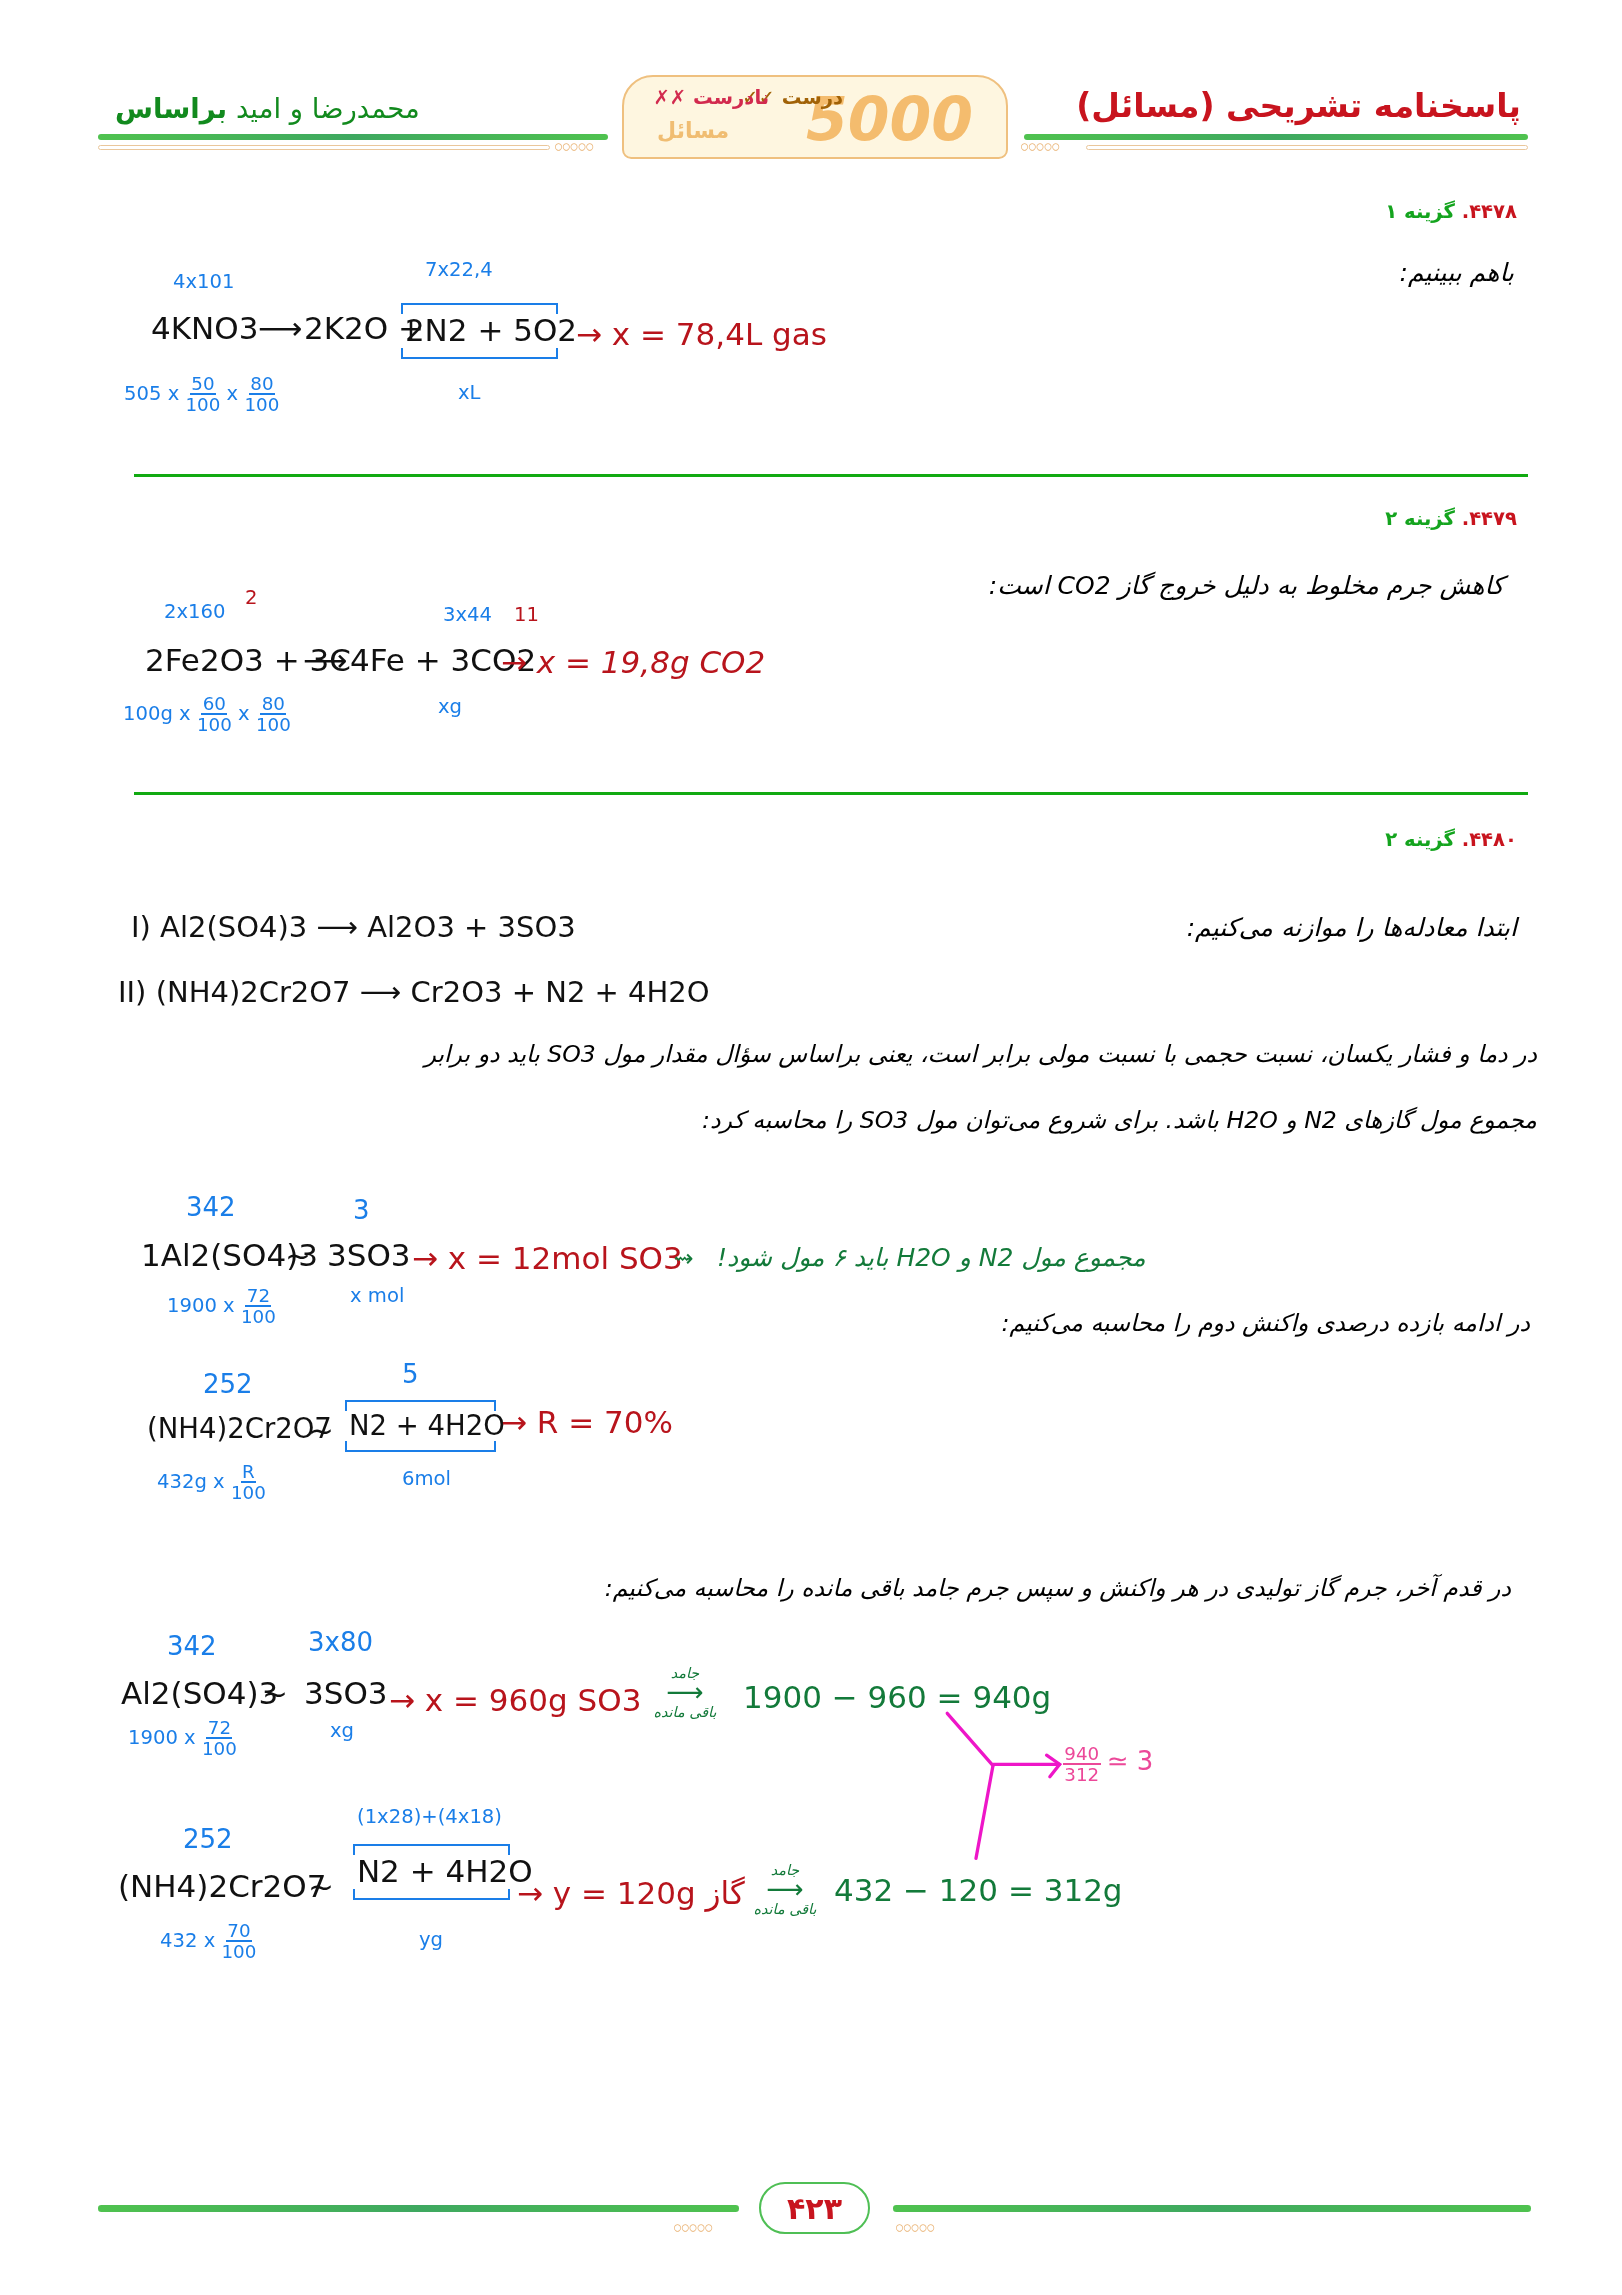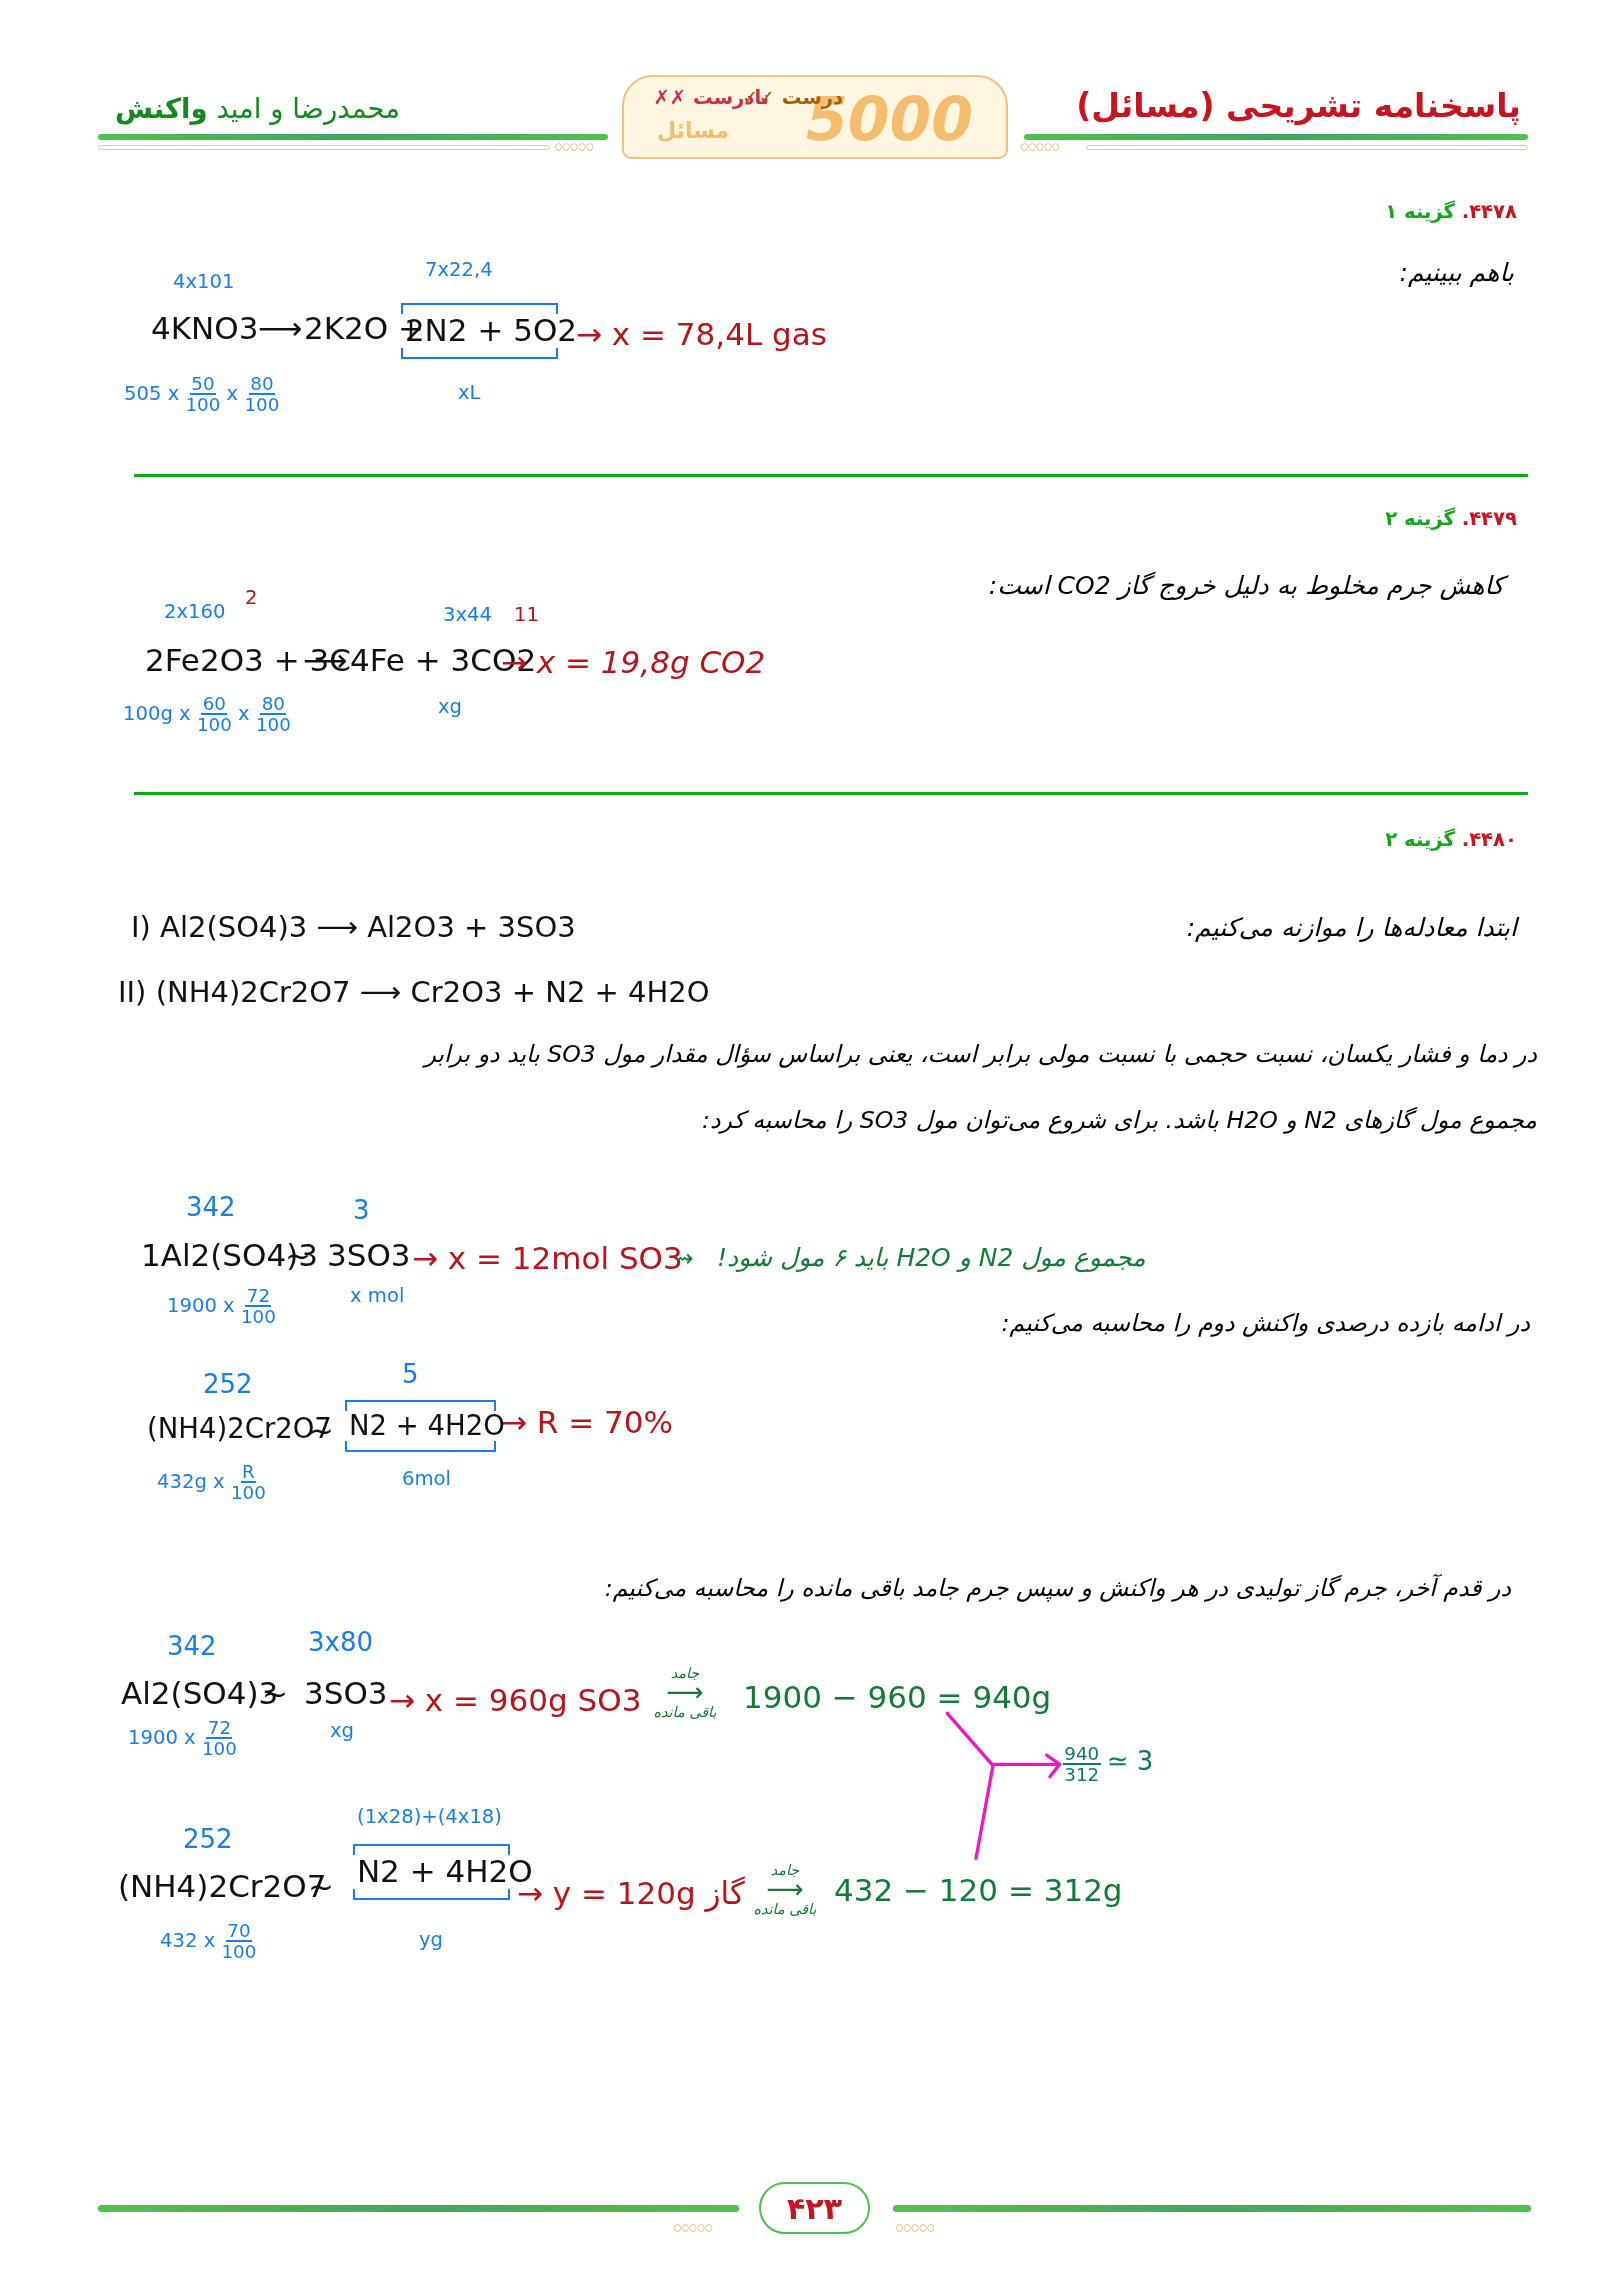--- a/index.html
+++ b/index.html
@@ -53,7 +53,7 @@
 <div class="abs hdr-title">پاسخنامه تشریحی (مسائل)</div>
 <div class="abs hdr-authors">
   <span>محمدرضا و امید</span>
-  <b>واکنش</b>
+  <b>براساس</b>
 </div>
 
 <div class="abs hdr-line-green" style="left:1024px; top:134px; width:504px;"></div>

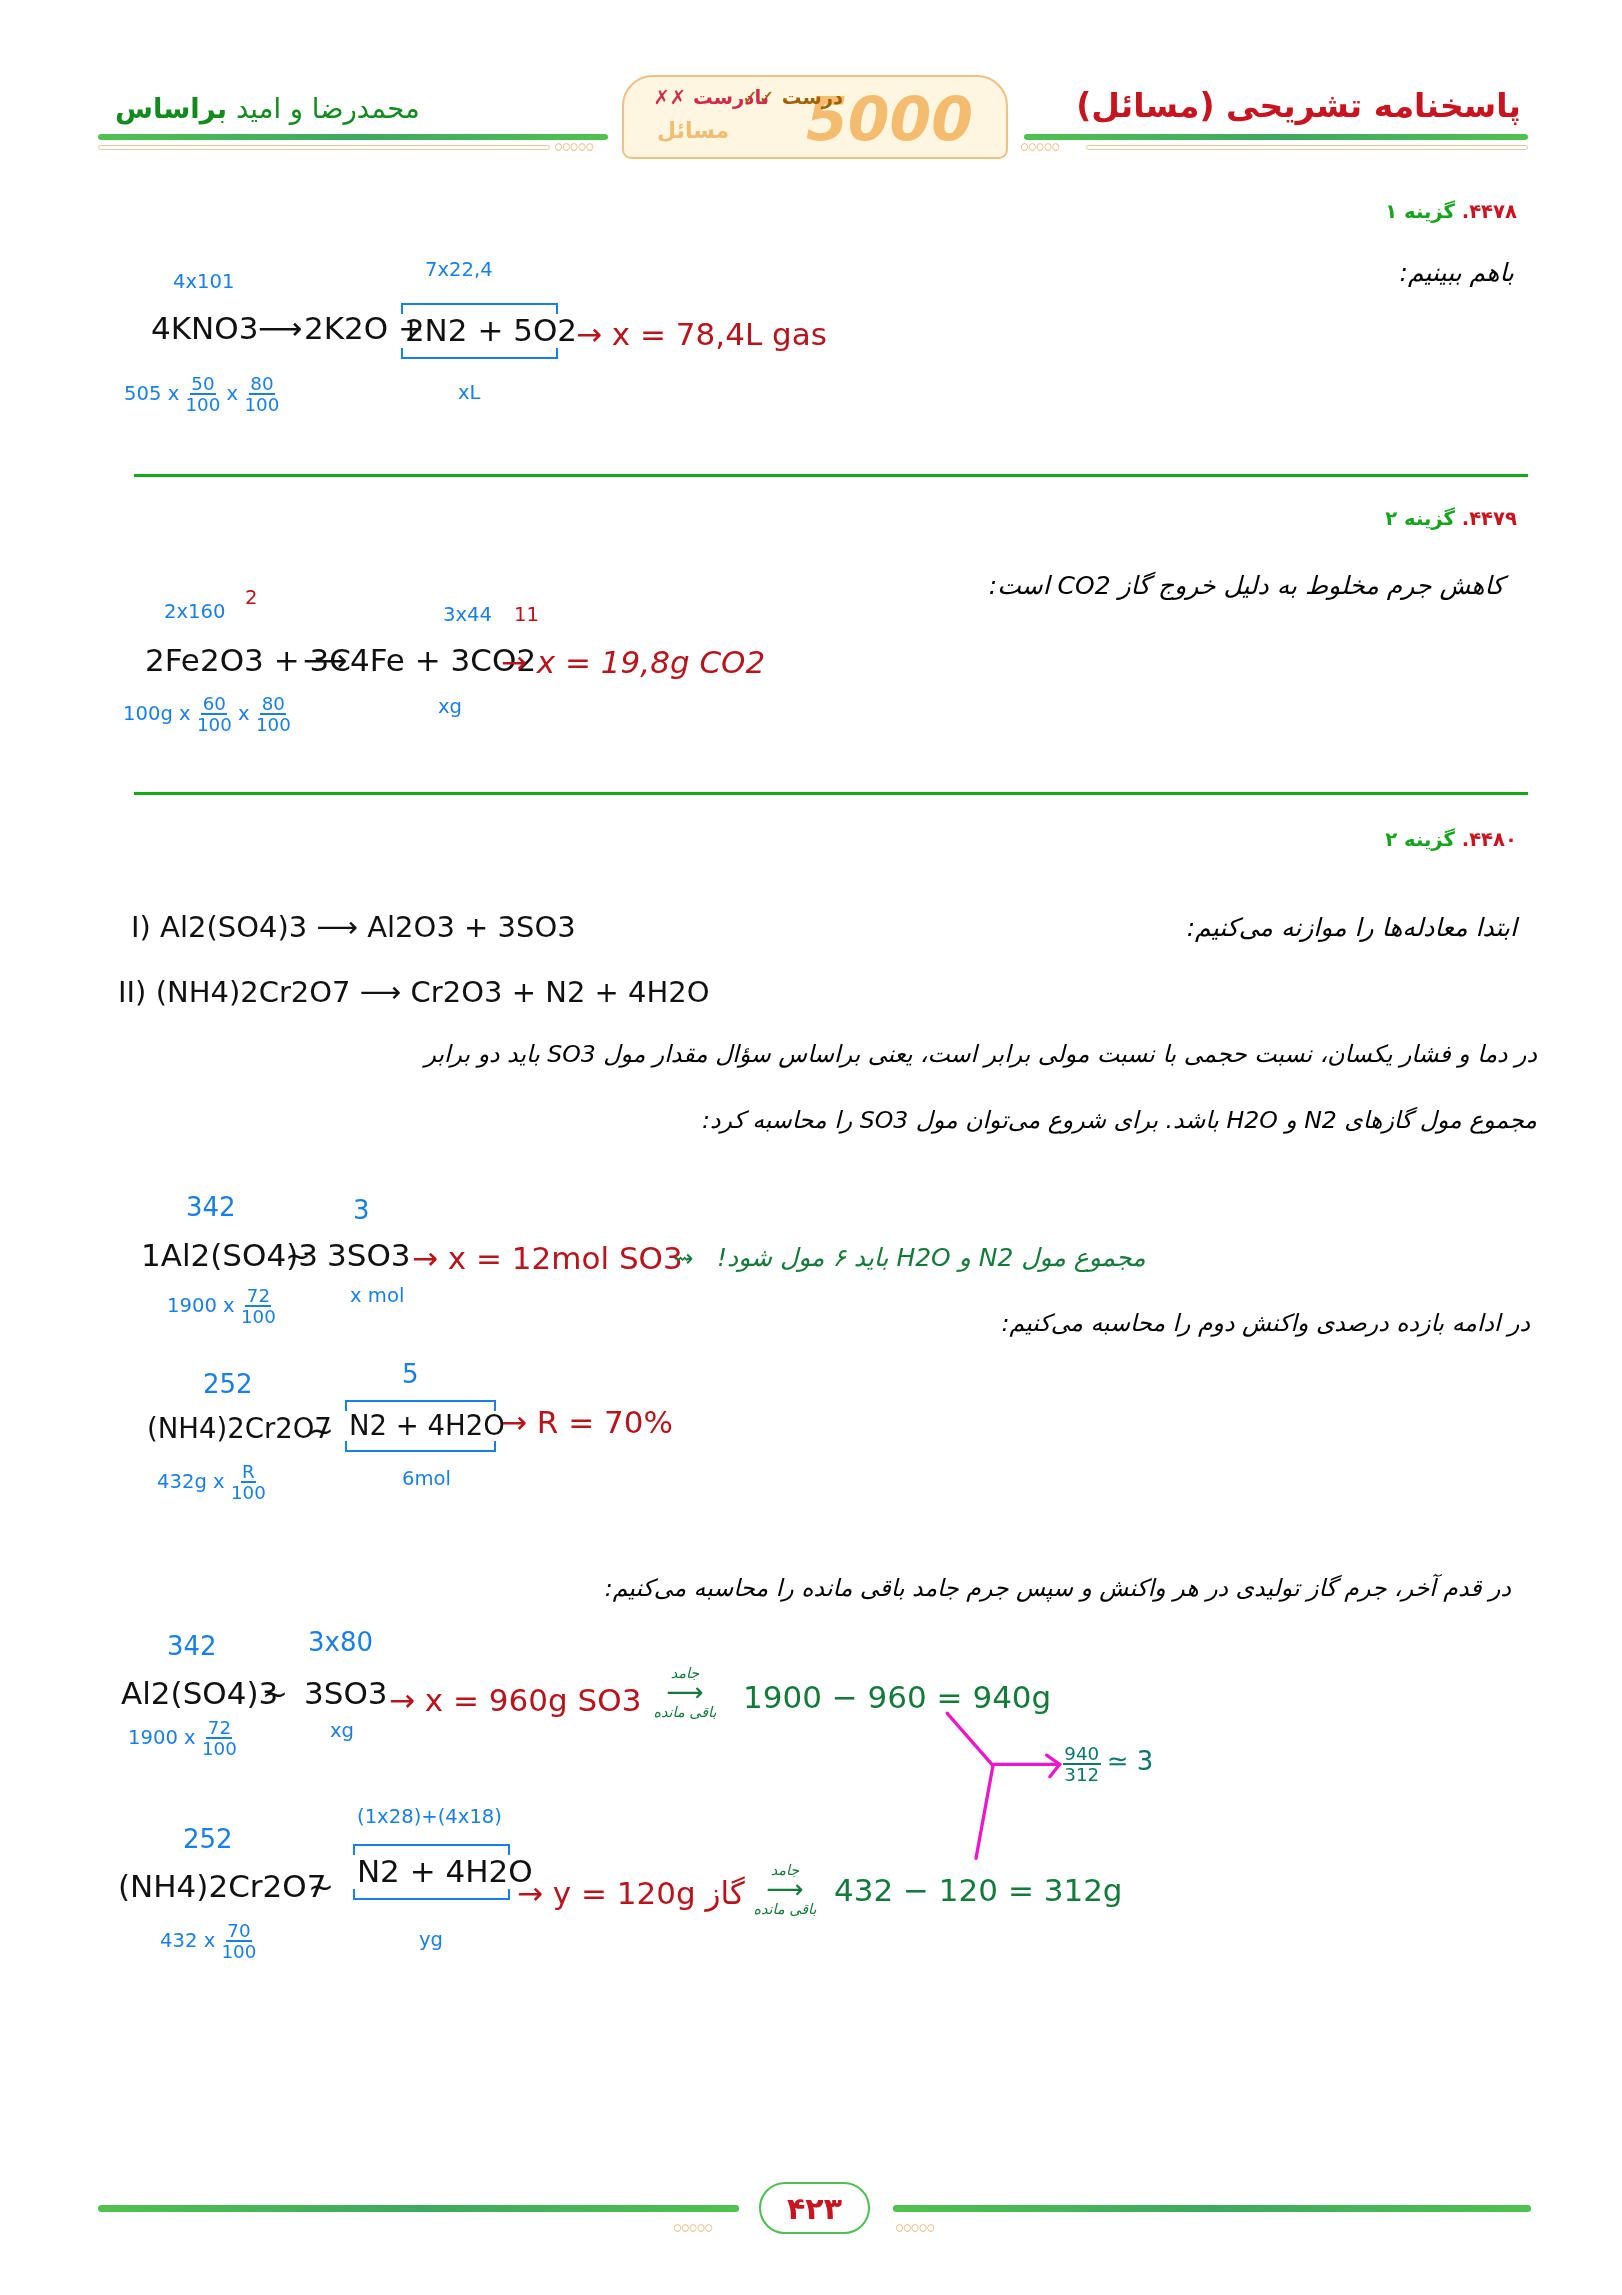--- a/index.html
+++ b/index.html
@@ -33,7 +33,7 @@
   .ink-blue { color: #1a7ee8; }
   .ink-red { color: #b8141c; }
   .ink-green { color: #137a3a; }
-  .ink-magenta { color: #0f766e; }
+  .ink-magenta { color: #ec4899; }
   .eq { font-size: 31px; }
   .note { font-size: 23.6px; }
   .small { font-size: 19.6px; }

